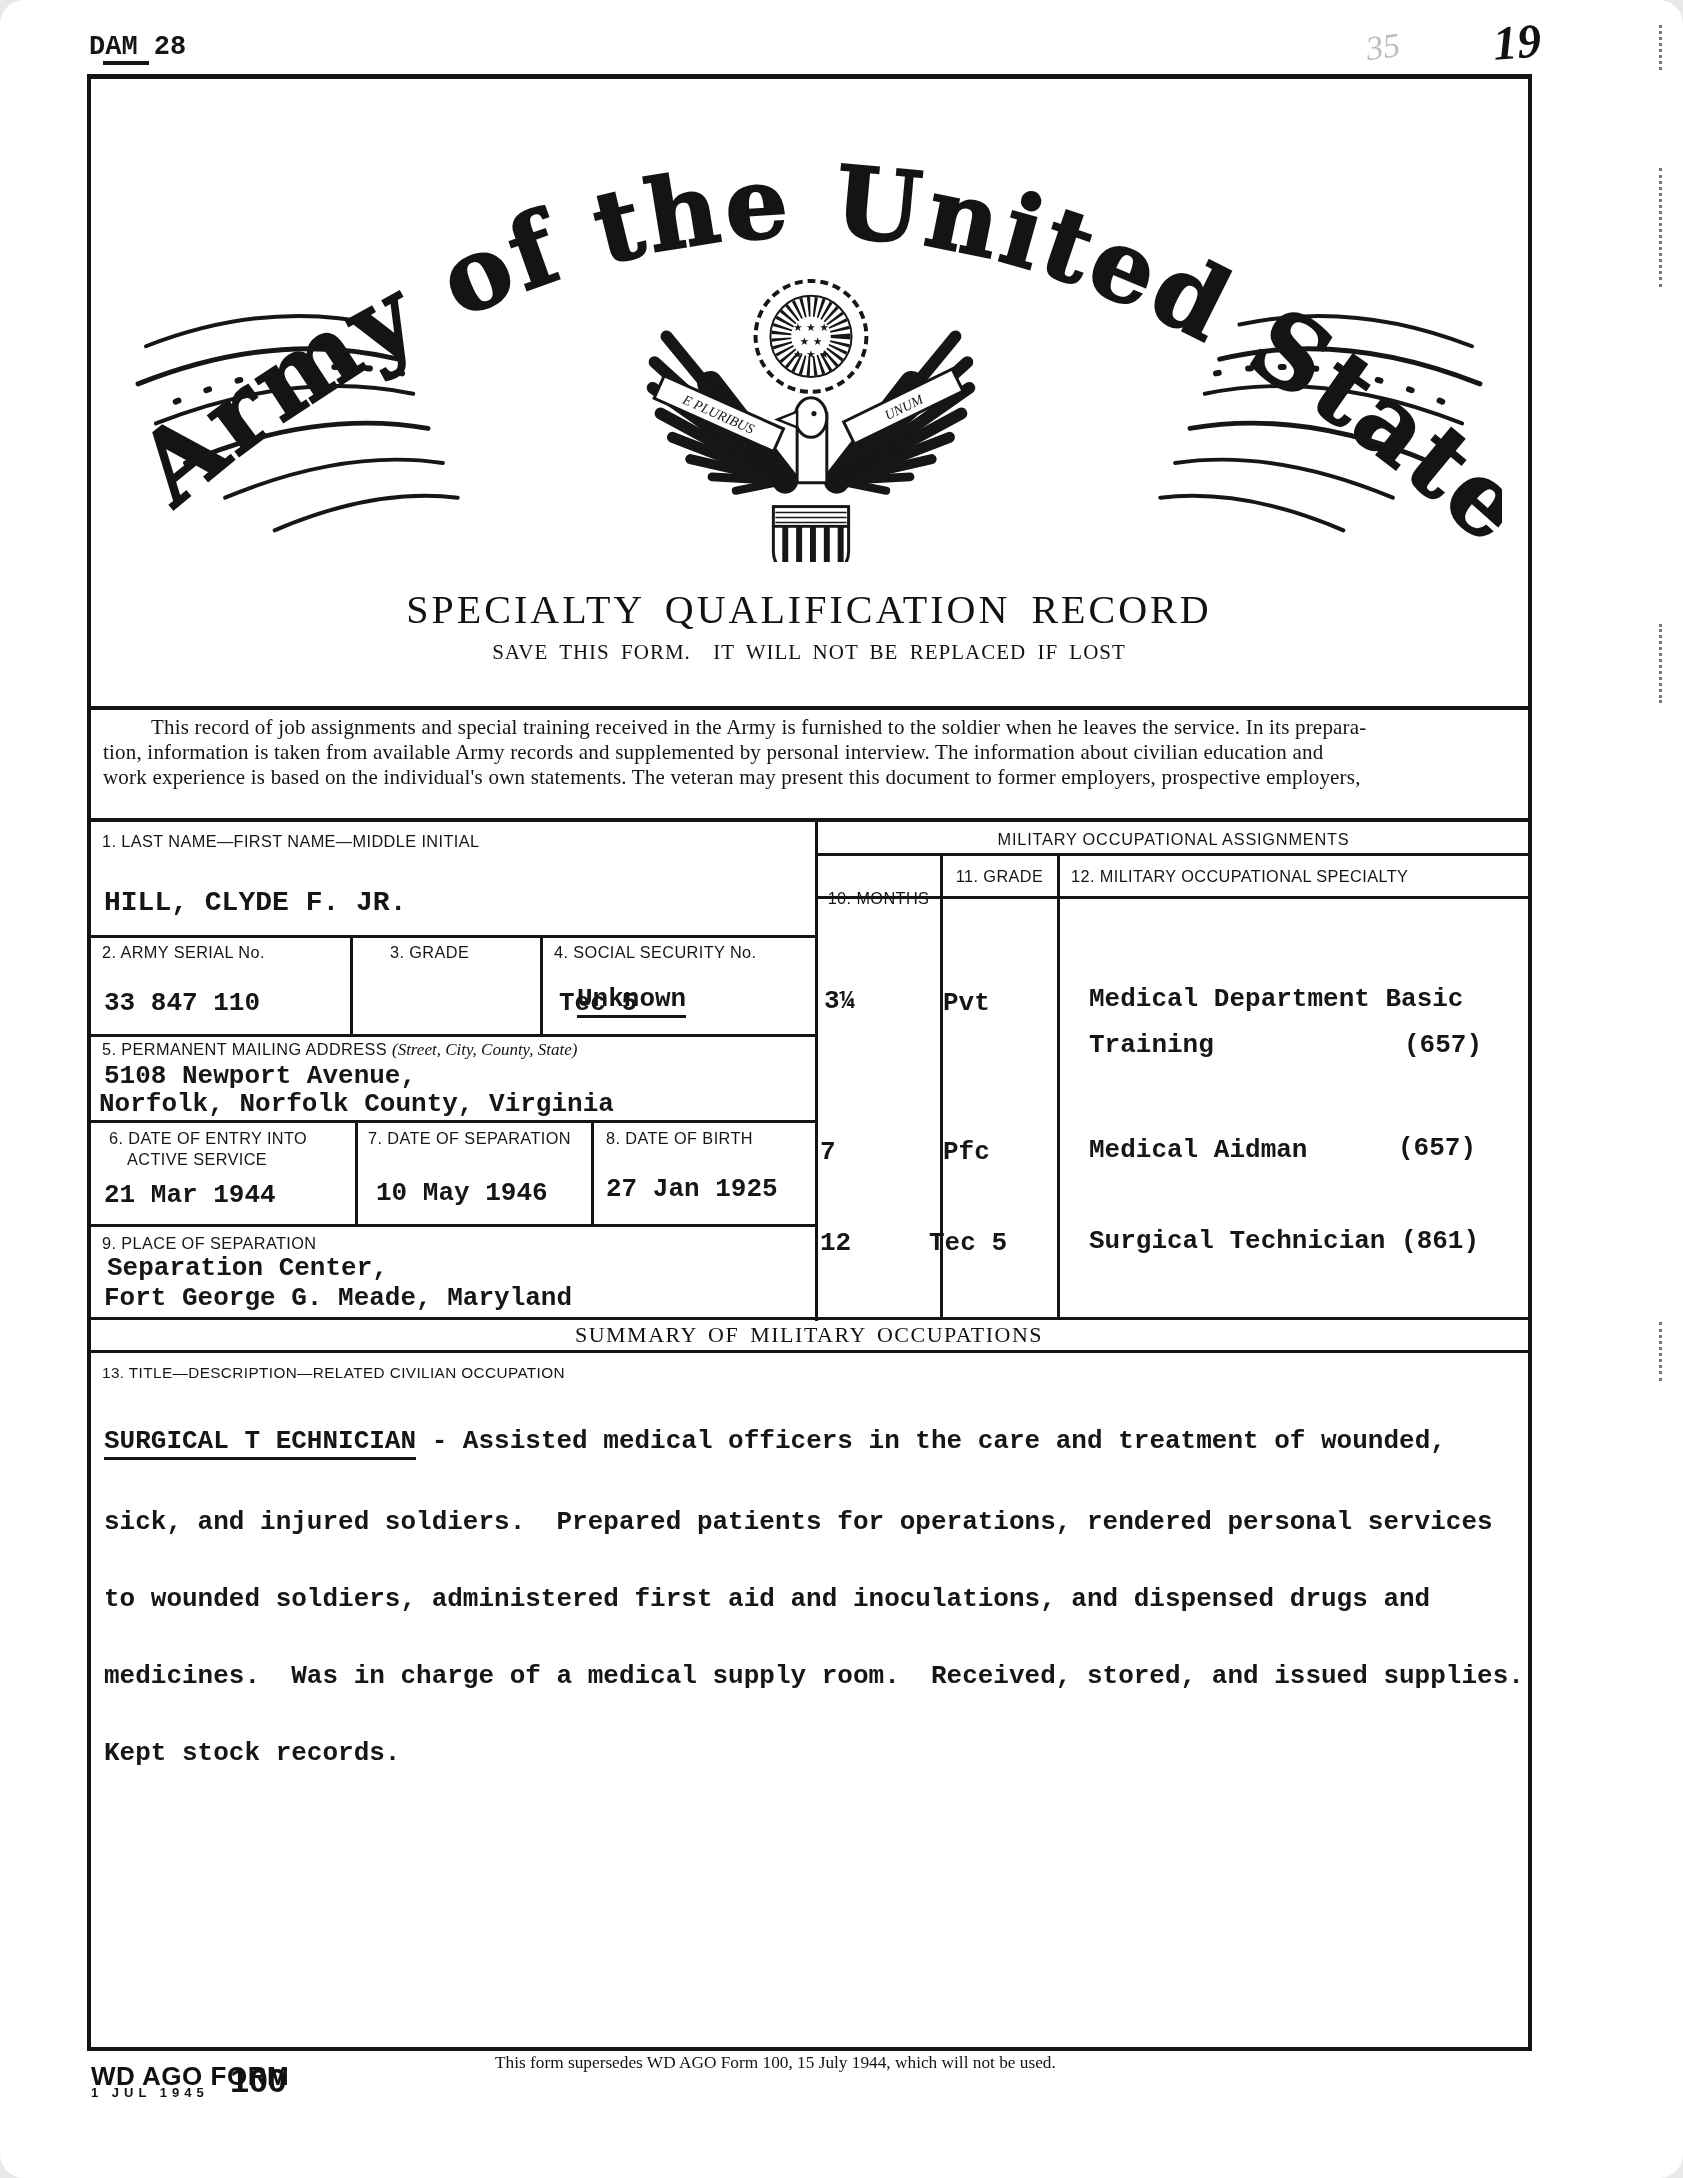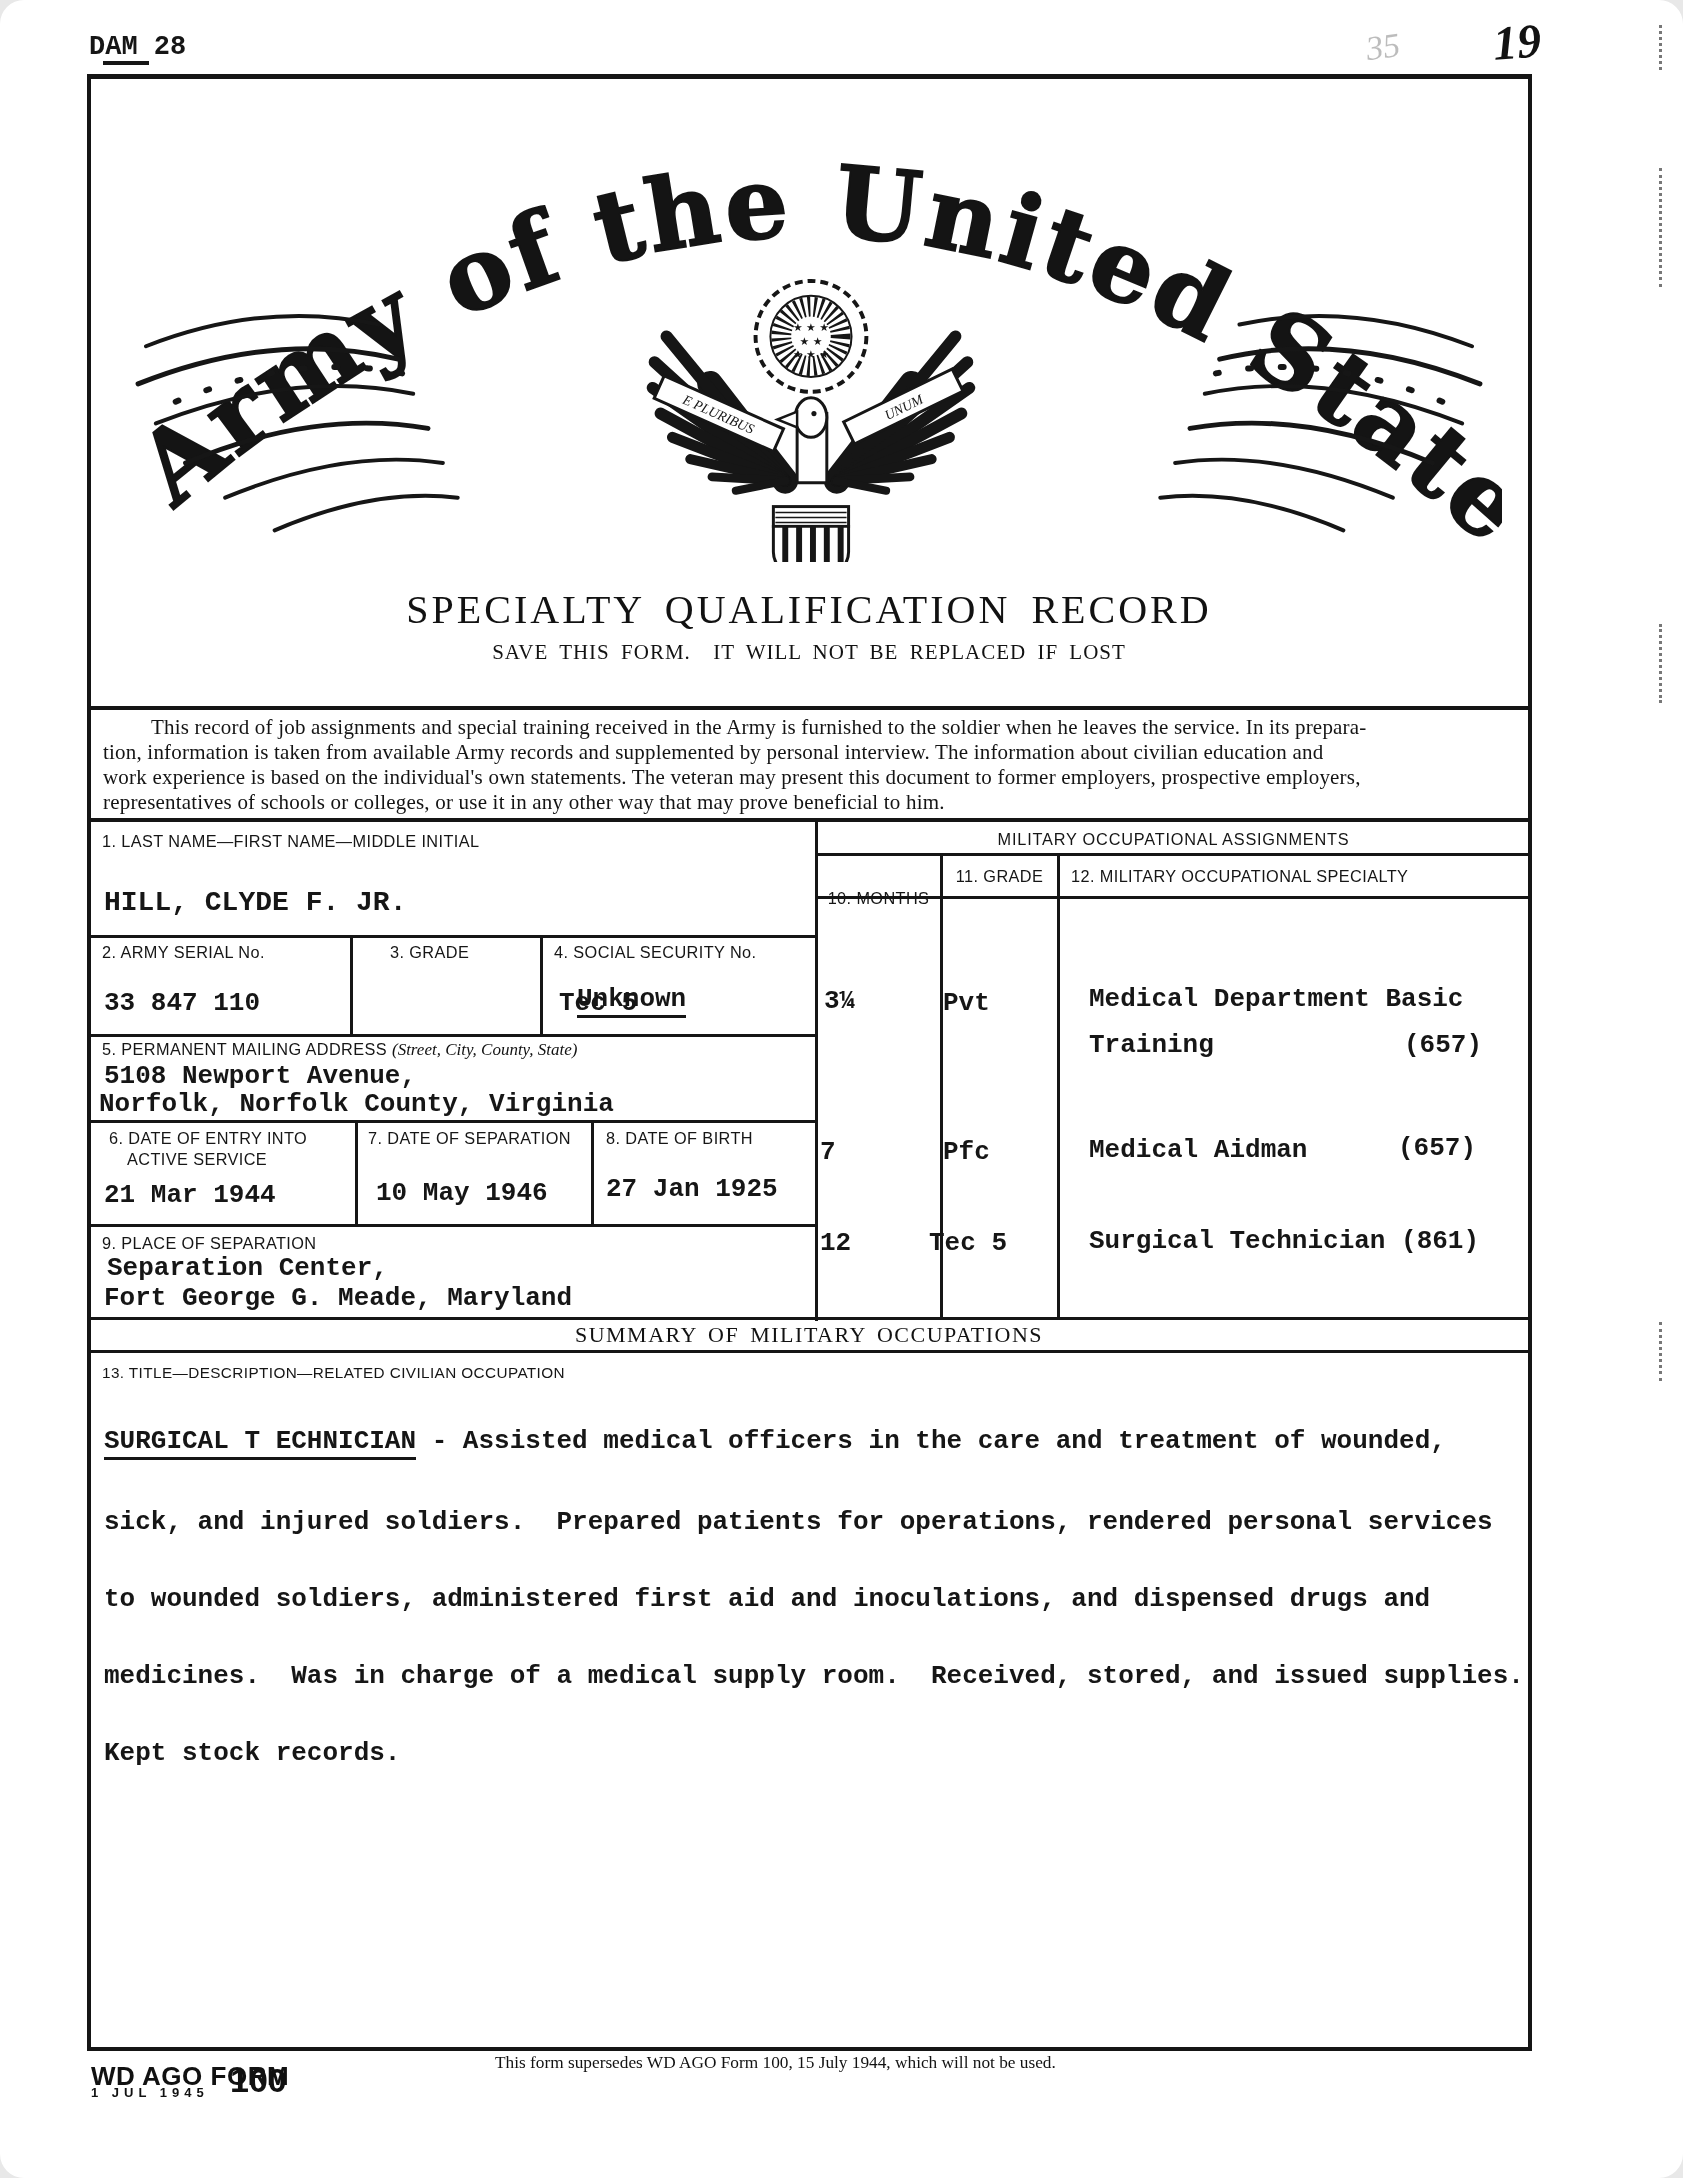--- a/index.html
+++ b/index.html
@@ -181,7 +181,6 @@
     <div class="introline" style="padding-left:48px;">This record of job assignments and special training received in the Army is furnished to the soldier when he leaves the service.   In its prepara-</div>
     <div class="introline">tion, information is taken from available Army records and supplemented by personal interview.   The information about civilian education and</div>
     <div class="introline">work experience is based on the individual's own statements.   The veteran may present this document to former employers, prospective employers,</div>
-    <div class="introline">representatives of schools or colleges, or use it in any other way that may prove beneficial to him.</div>
   </div>
 
   <div class="hline" style="left:87px;top:818px;width:1444px;height:4px;"></div>

